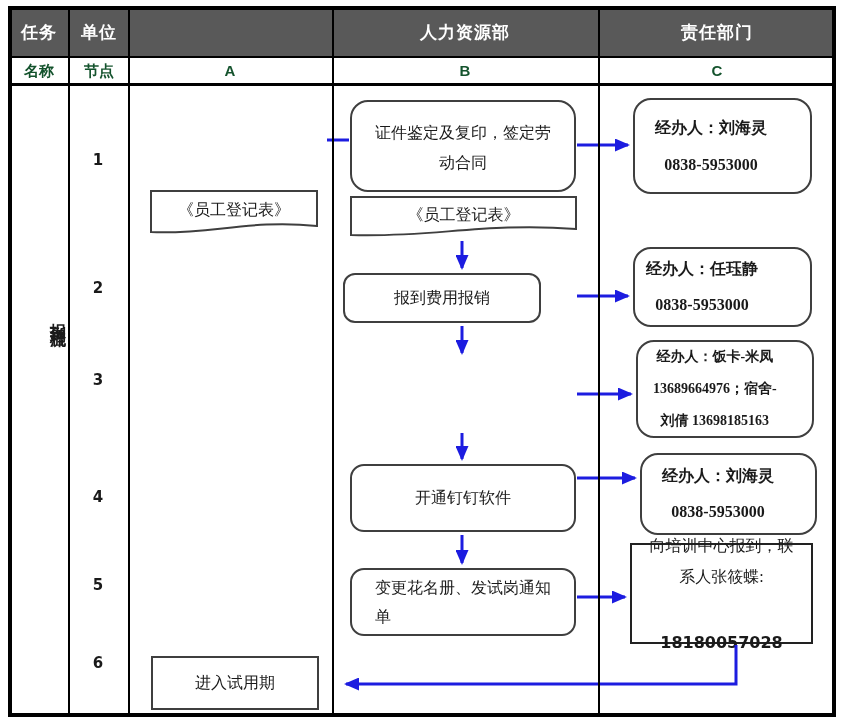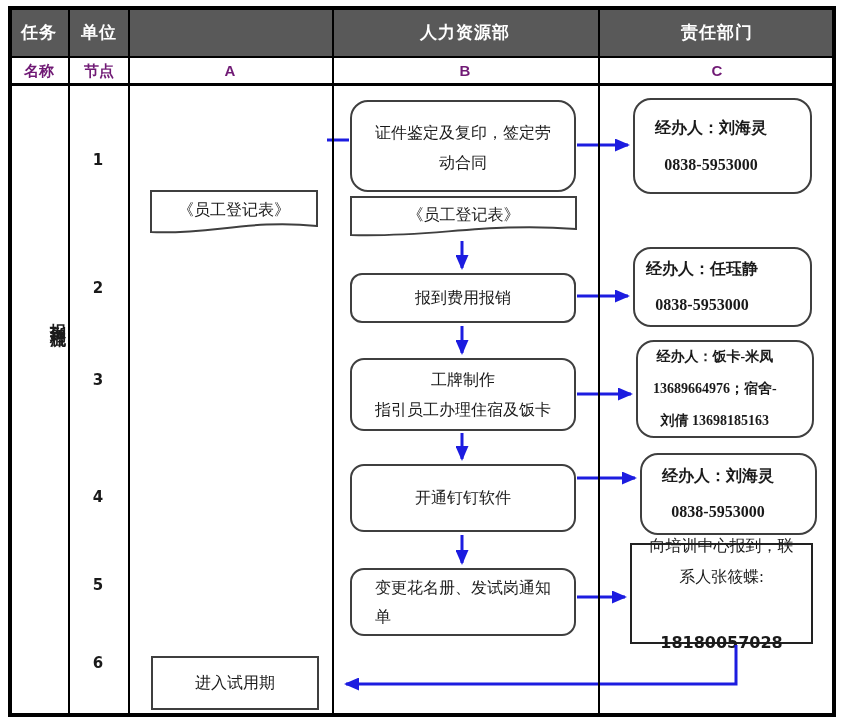--- a/index.html
+++ b/index.html
@@ -13,7 +13,7 @@
   .hdr-bg{position:absolute;left:11px;top:9px;width:822px;height:47px;background:var(--header-bg,#595959);}
   .hdr1{position:absolute;top:10px;height:46px;line-height:46px;text-align:center;color:#fff;
         font-family:"Liberation Sans","DejaVu Sans",sans-serif;font-weight:bold;font-size:17px;letter-spacing:1px;}
-  .hdr2{position:absolute;top:59px;height:24px;line-height:24px;text-align:center;color:#701a75;
+  .hdr2{position:absolute;top:59px;height:24px;line-height:24px;text-align:center;color:#14532d;
         font-family:"Liberation Sans","DejaVu Sans",sans-serif;font-weight:bold;font-size:15px;}
   .task-vert{position:absolute;left:8px;top:310px;width:60px;text-align:center;
         writing-mode:vertical-rl;text-orientation:upright;letter-spacing:3px;

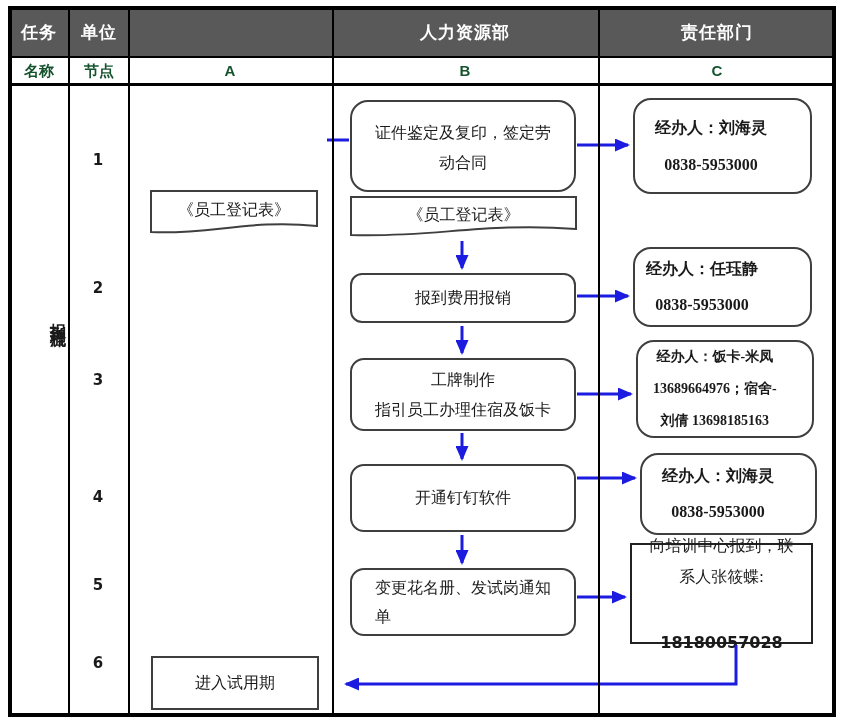--- a/index.html
+++ b/index.html
@@ -87,7 +87,7 @@
     <span>《员工登记表》</span>
   </div>
 
-  <div class="shape rbox" style="left:350px;top:273px;width:226px;height:50px;border-radius:12px;">报到费用报销</div>
+  <div class="shape rbox" style="left:343px;top:273px;width:198px;height:50px;border-radius:12px;">报到费用报销</div>
 
   <div class="shape rbox" style="left:350px;top:358px;width:226px;height:73px;">工牌制作
 指引员工办理住宿及饭卡</div>

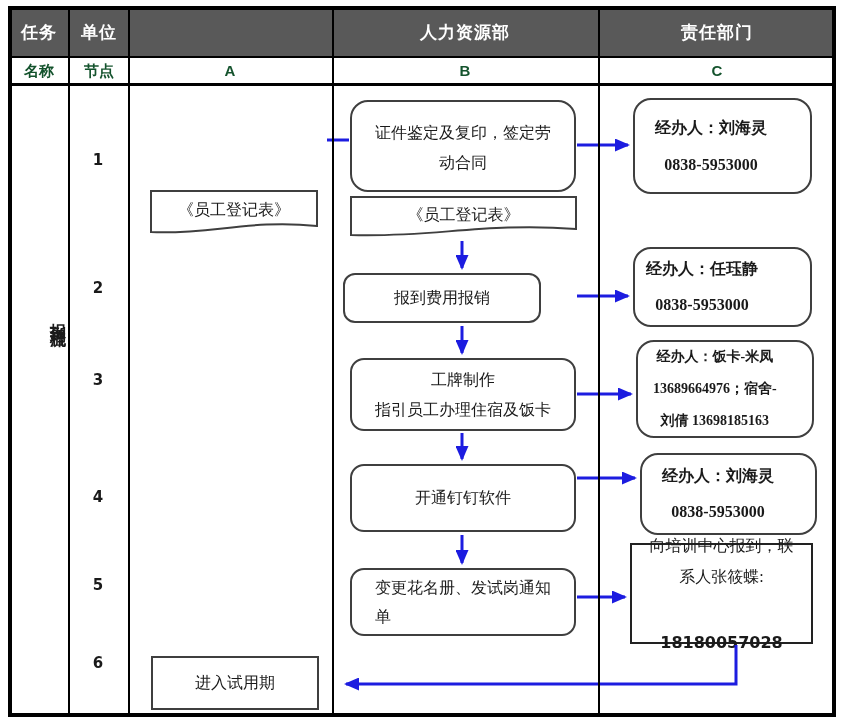--- a/index.html
+++ b/index.html
@@ -89,8 +89,6 @@
 
   <div class="shape rbox" style="left:343px;top:273px;width:198px;height:50px;border-radius:12px;">报到费用报销</div>
 
-  <div class="shape rbox" style="left:350px;top:358px;width:226px;height:73px;">工牌制作
-指引员工办理住宿及饭卡</div>
 
   <div class="shape rbox" style="left:350px;top:464px;width:226px;height:68px;">开通钉钉软件</div>
 

